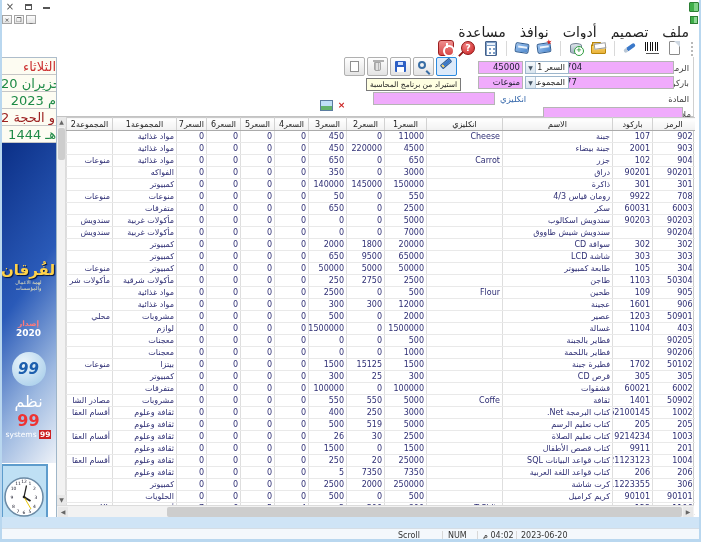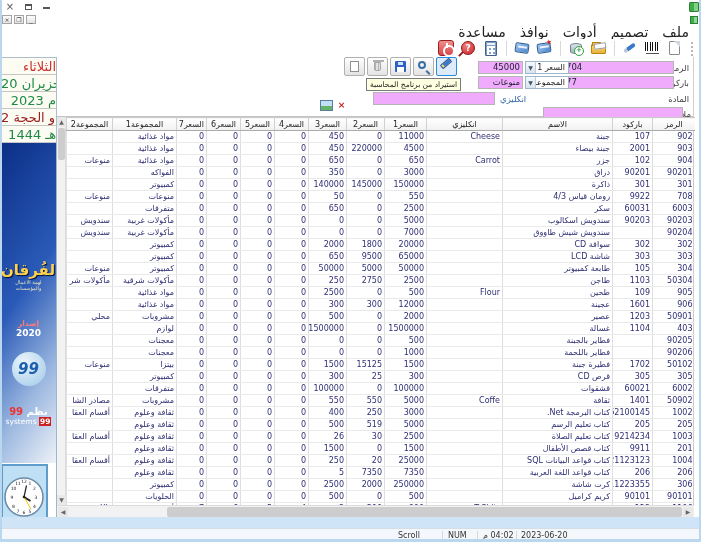--- a/index.html
+++ b/index.html
@@ -92,7 +92,7 @@
   .ver-label{margin-top:28px;font-size:7.5px;color:#ff7a7a;font-weight:bold}
   .ver-year{font-size:9px;color:#fff;font-weight:bold}
   .circle99{margin:14px auto 0;width:34px;height:34px;border-radius:50%;background:radial-gradient(circle at 35% 30%,#eaf4fb,#9fc9e8);color:#1d5fae;font-size:15px;font-weight:bold;font-style:italic;line-height:34px}
-  .brand-ar{margin-top:20px;font-size:10px;font-weight:bold;direction:rtl}
+  .brand-ar{margin-top:6px;font-size:16px;font-weight:normal;direction:rtl}
   .brand-ar b{color:#e33}
   .brand-en{font-size:7.5px;color:#fff}
   .brand-en b{background:#c22;color:#fff;padding:0 1px}

